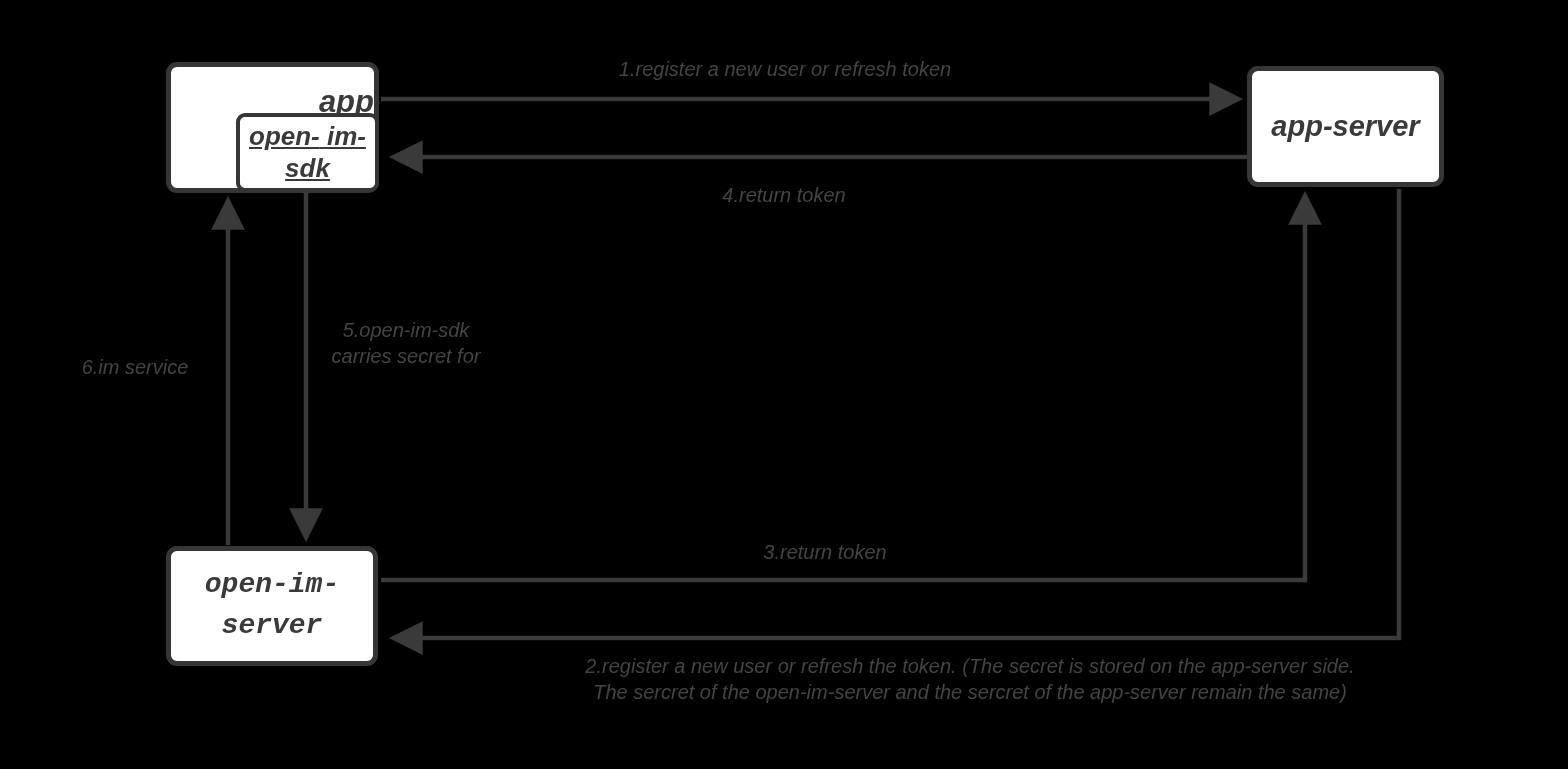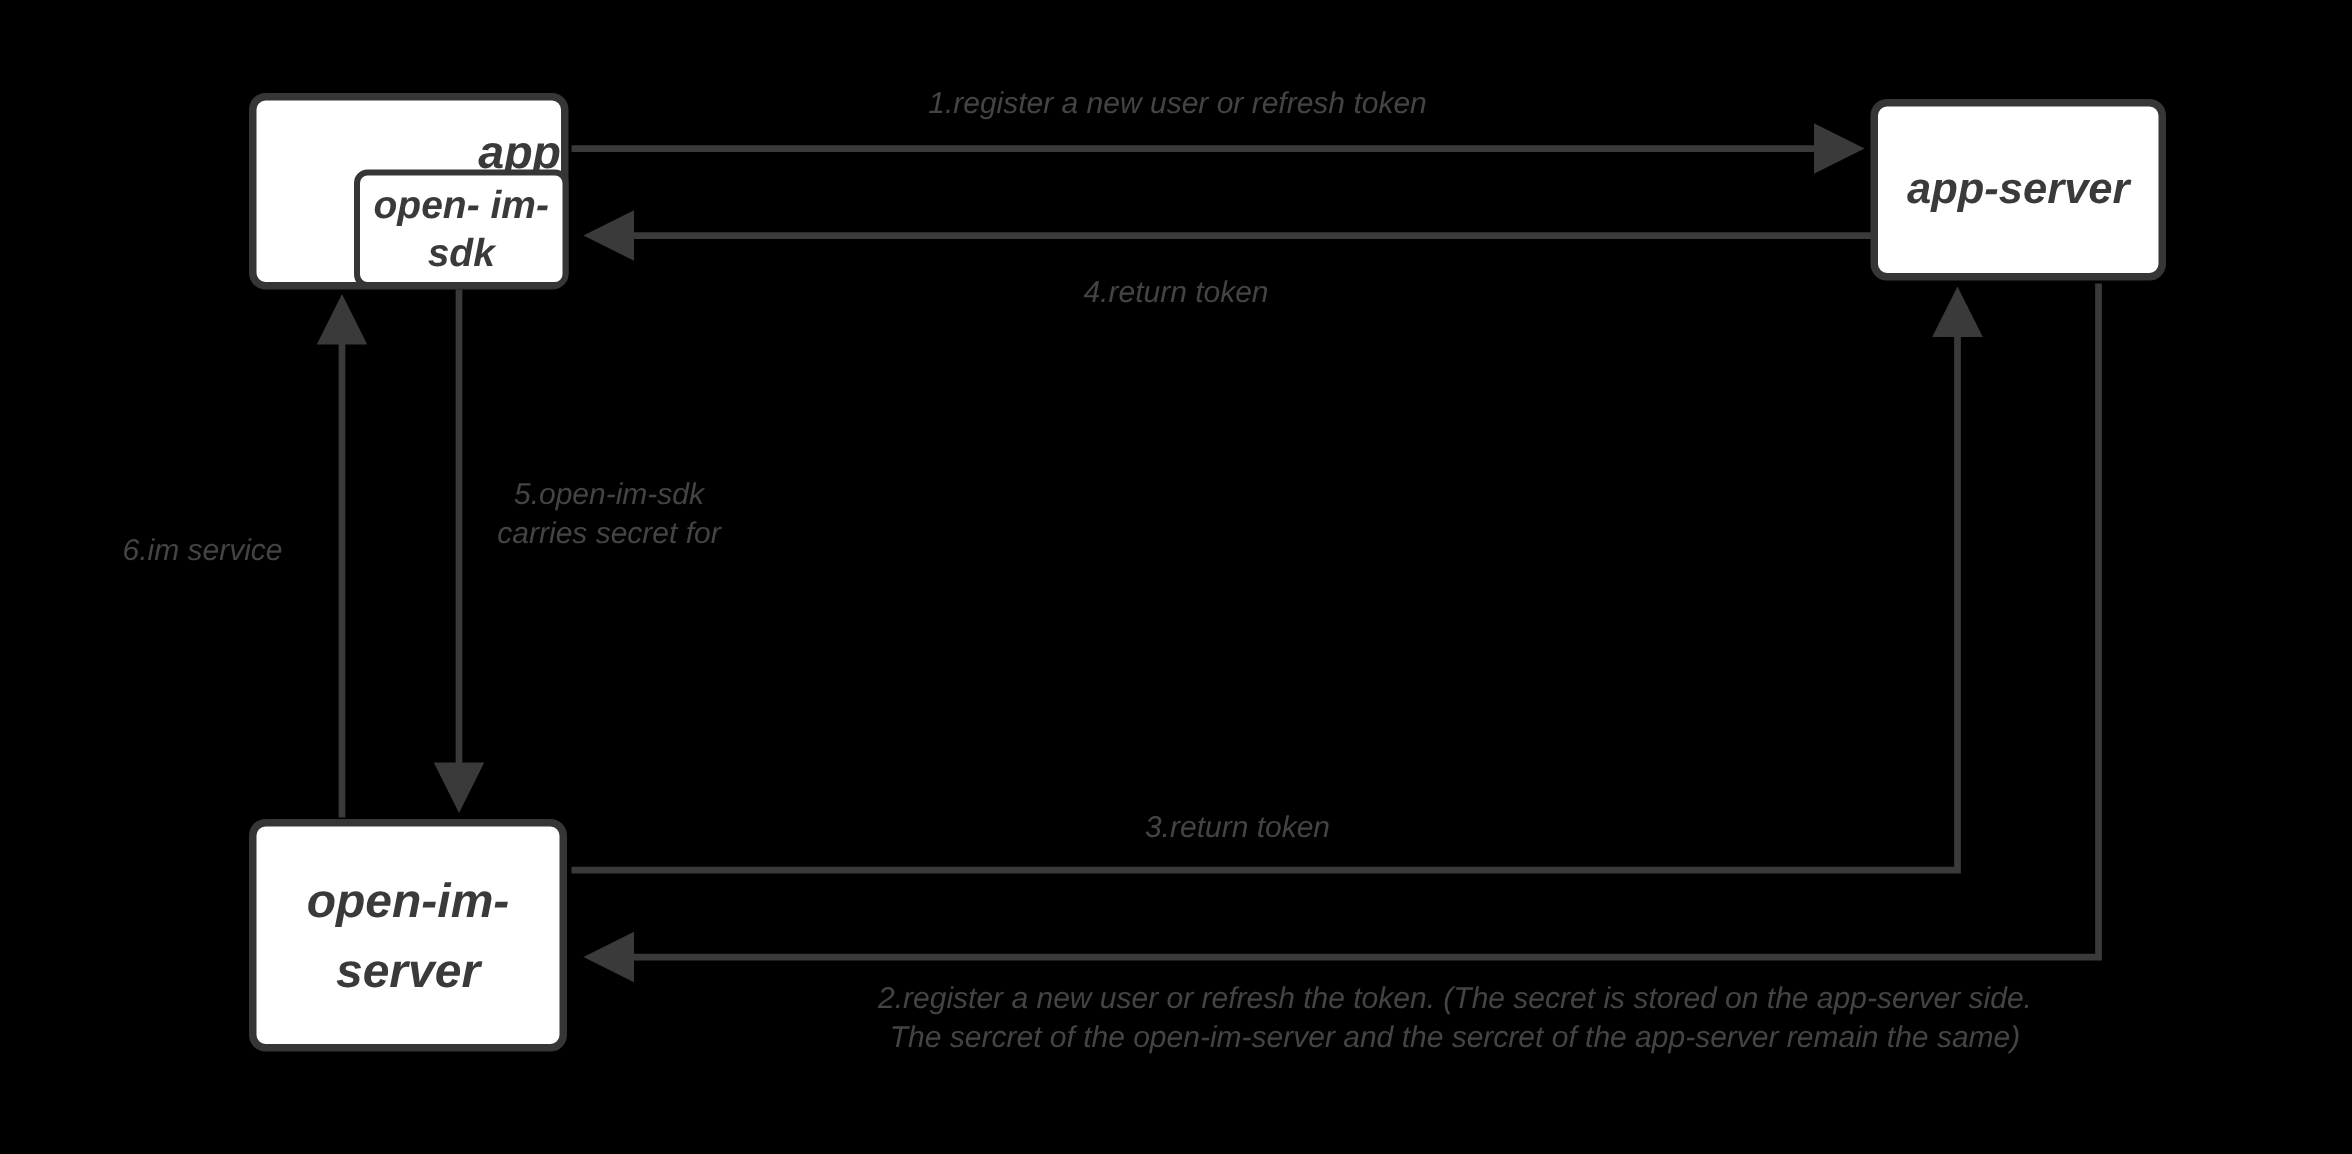--- a/index.html
+++ b/index.html
@@ -51,7 +51,7 @@
     align-items: flex-start; justify-content: flex-end; }
   .node-app .node-label { padding: 16px 0 0 24px; font-size: 31px; }
   .node-open-im-sdk { left: 236px; top: 113px; width: 143px; height: 79px;
-    border-width: 4px; border-radius: 9px; font-size: 26px; line-height: 1.2; }
+    border-width: 4px; border-radius: 9px; font-size: 26px; line-height: 1.2; text-decoration: underline; }
   .node-app-server { left: 1247px; top: 66px; width: 197px; height: 121px; }
   .node-open-im-server { left: 166px; top: 546px; width: 212px; height: 155px;
     font-size: 32px; line-height: 1.45; }

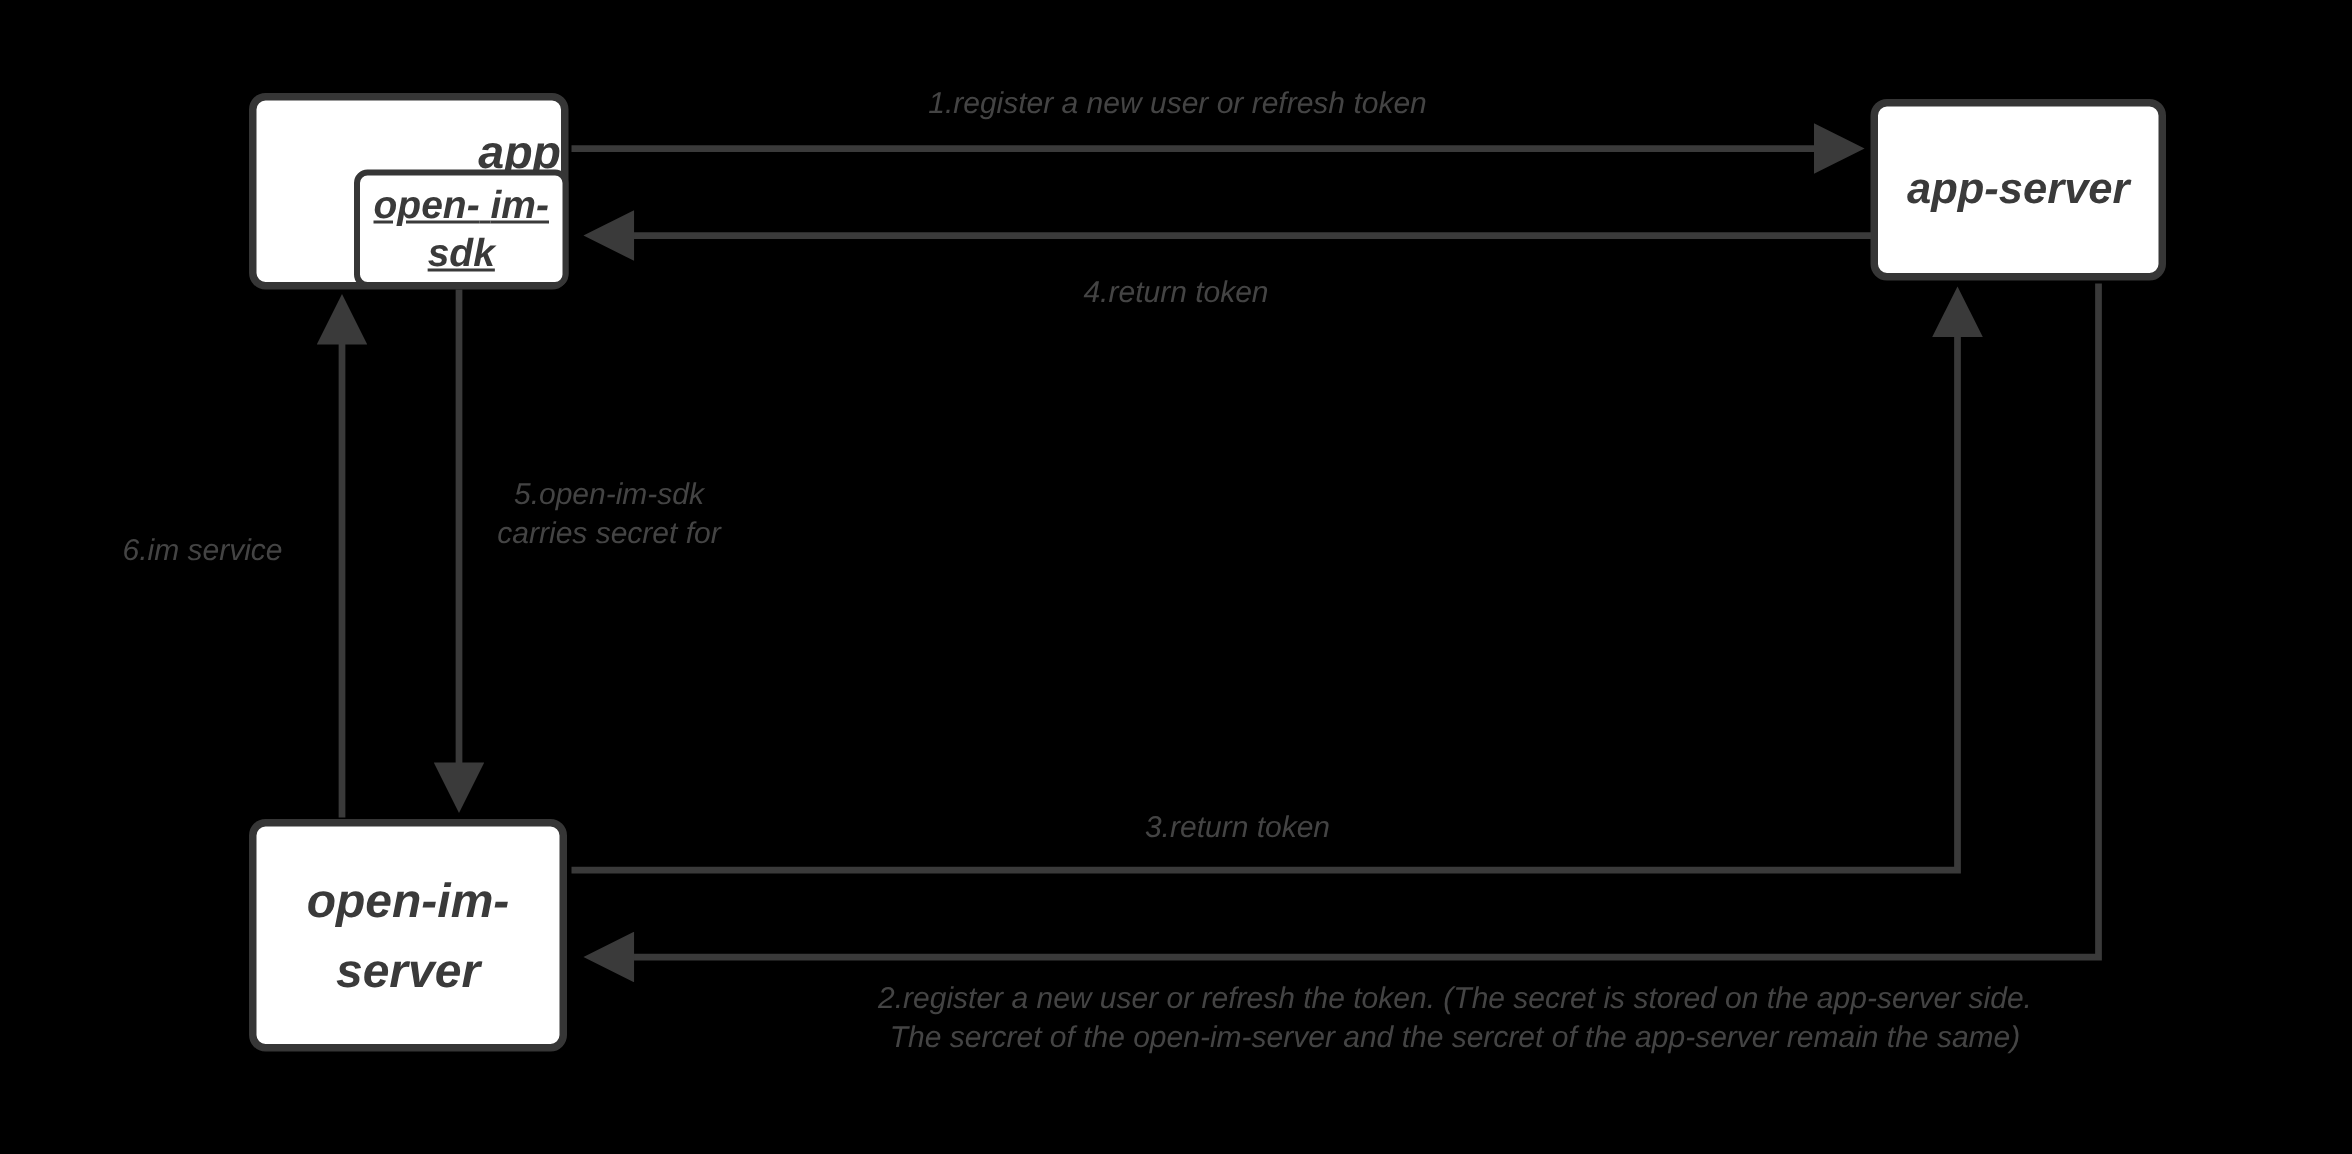--- a/index.html
+++ b/index.html
@@ -53,8 +53,8 @@
   .node-open-im-sdk { left: 236px; top: 113px; width: 143px; height: 79px;
     border-width: 4px; border-radius: 9px; font-size: 26px; line-height: 1.2; text-decoration: underline; }
   .node-app-server { left: 1247px; top: 66px; width: 197px; height: 121px; }
-  .node-open-im-server { left: 166px; top: 546px; width: 212px; height: 155px;
-    font-size: 32px; line-height: 1.45; }
+  .node-open-im-server { left: 166px; top: 546px; width: 212px; height: 120px;
+    font-size: 28px; line-height: 1.45; font-family: Liberation Mono, monospace; }
   .edge-label {
     position: absolute;
     transform: translateX(-50%);

